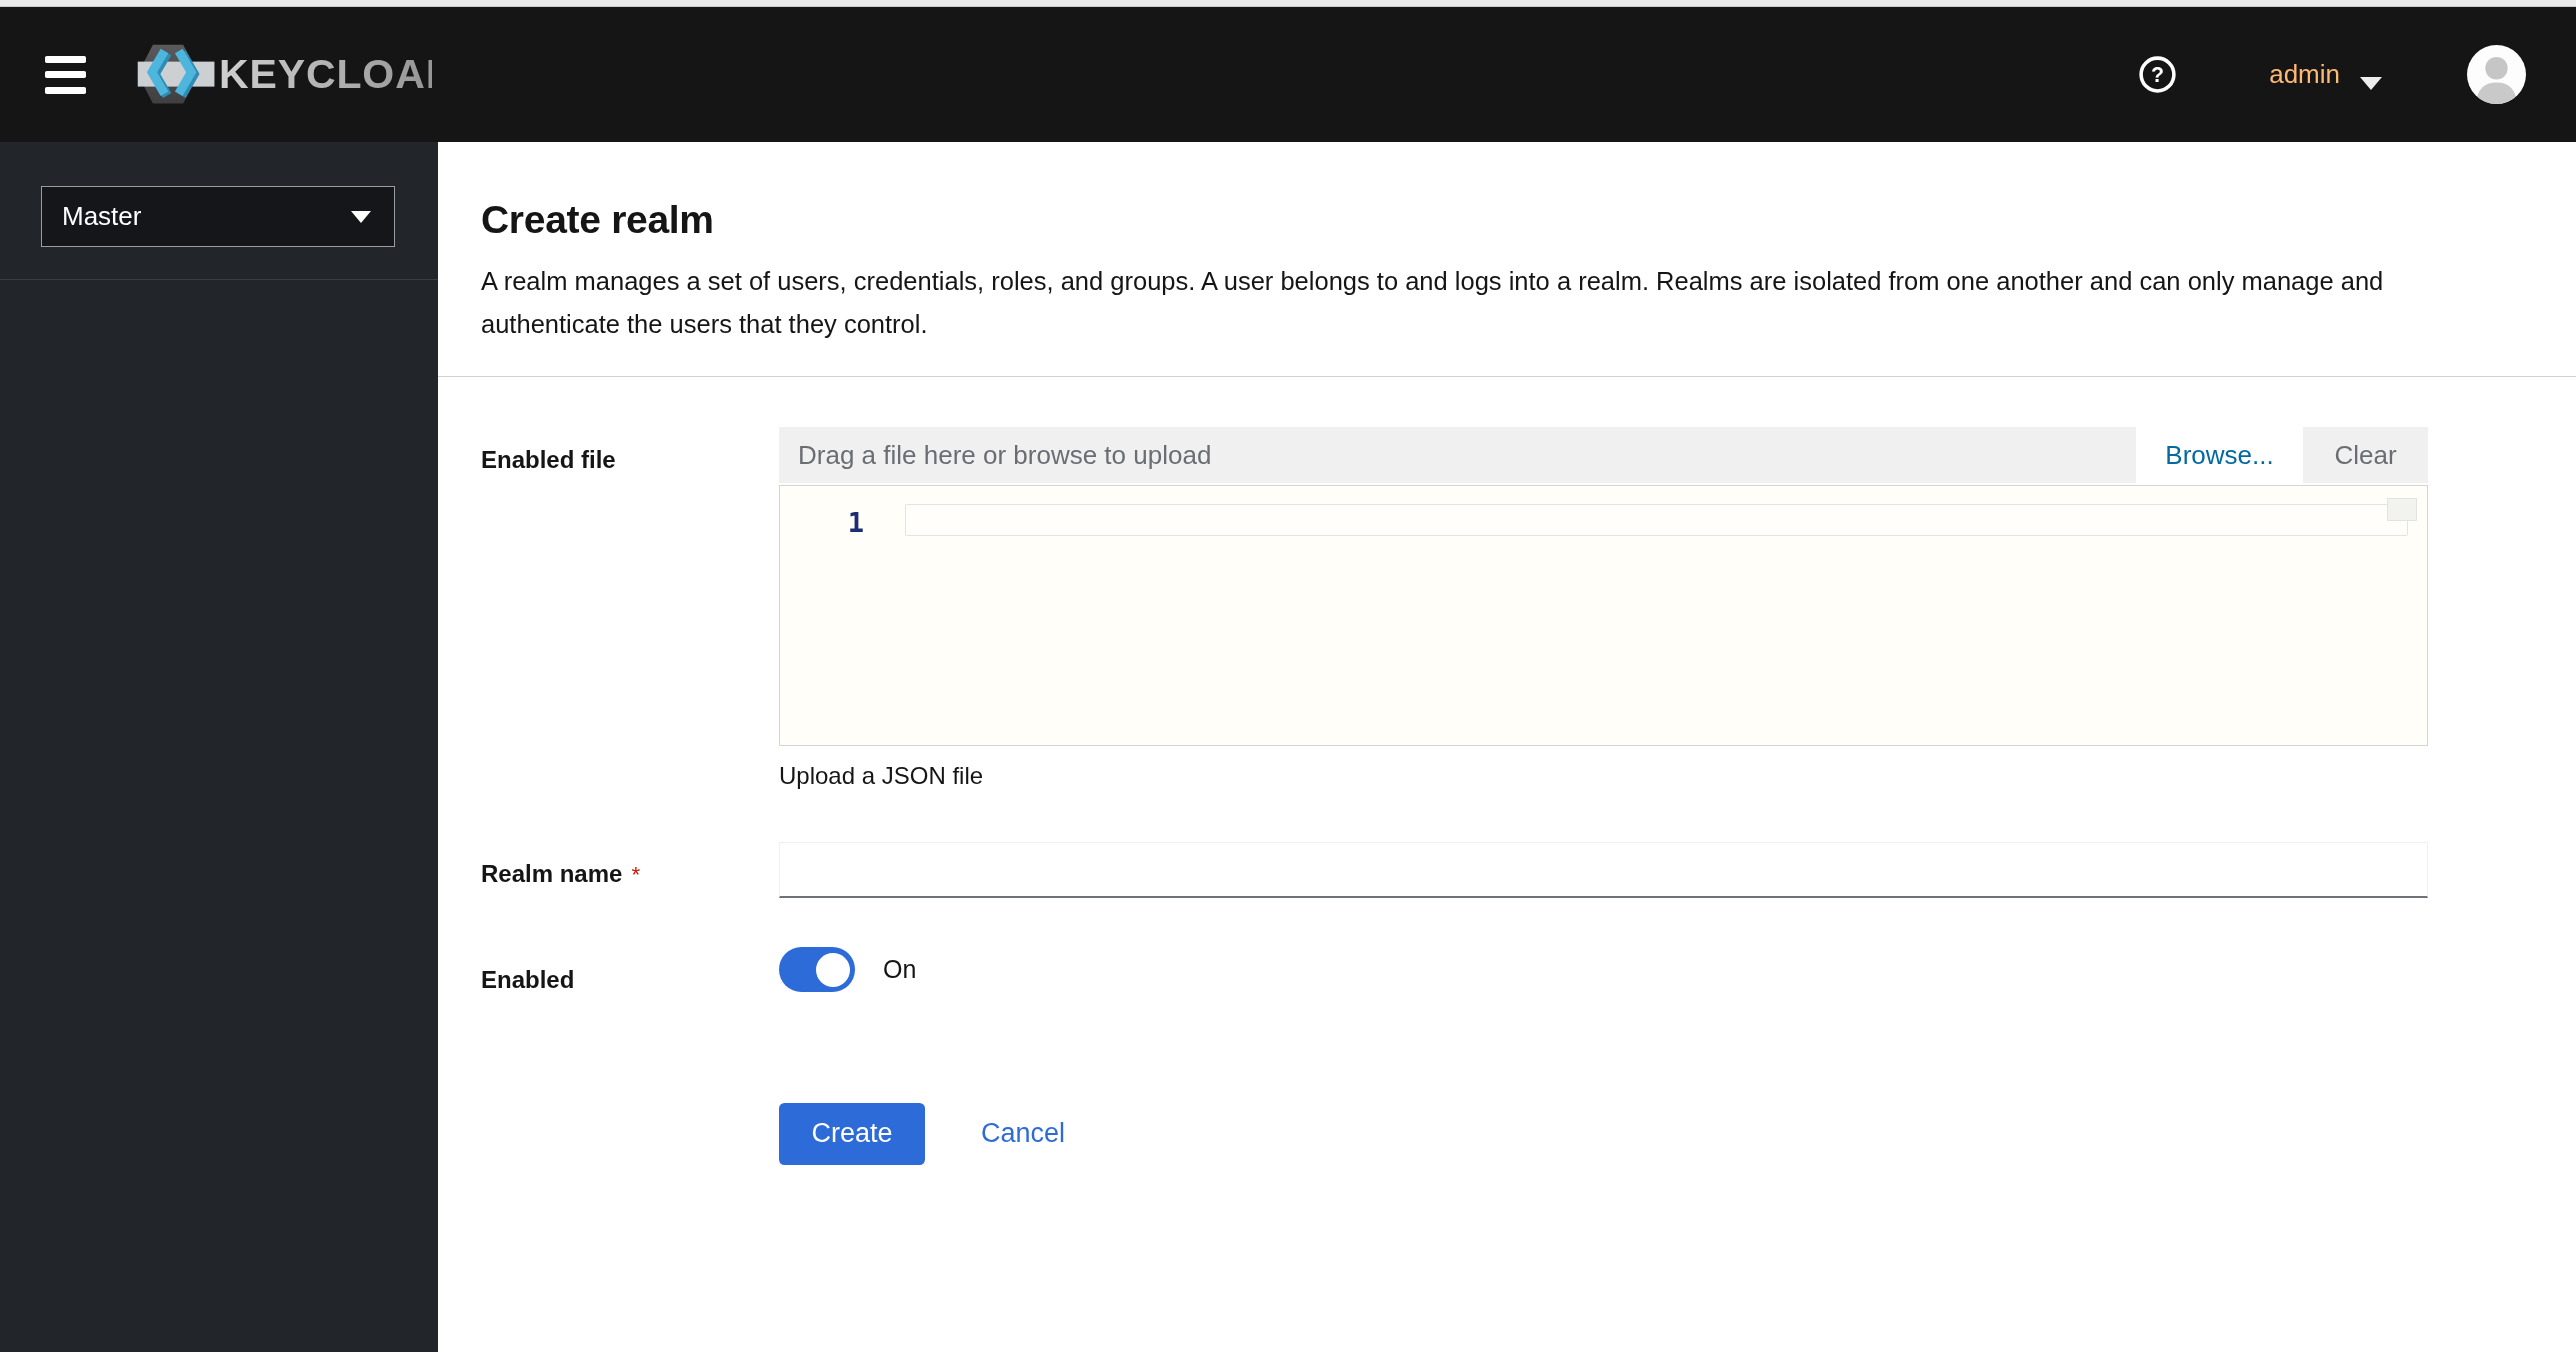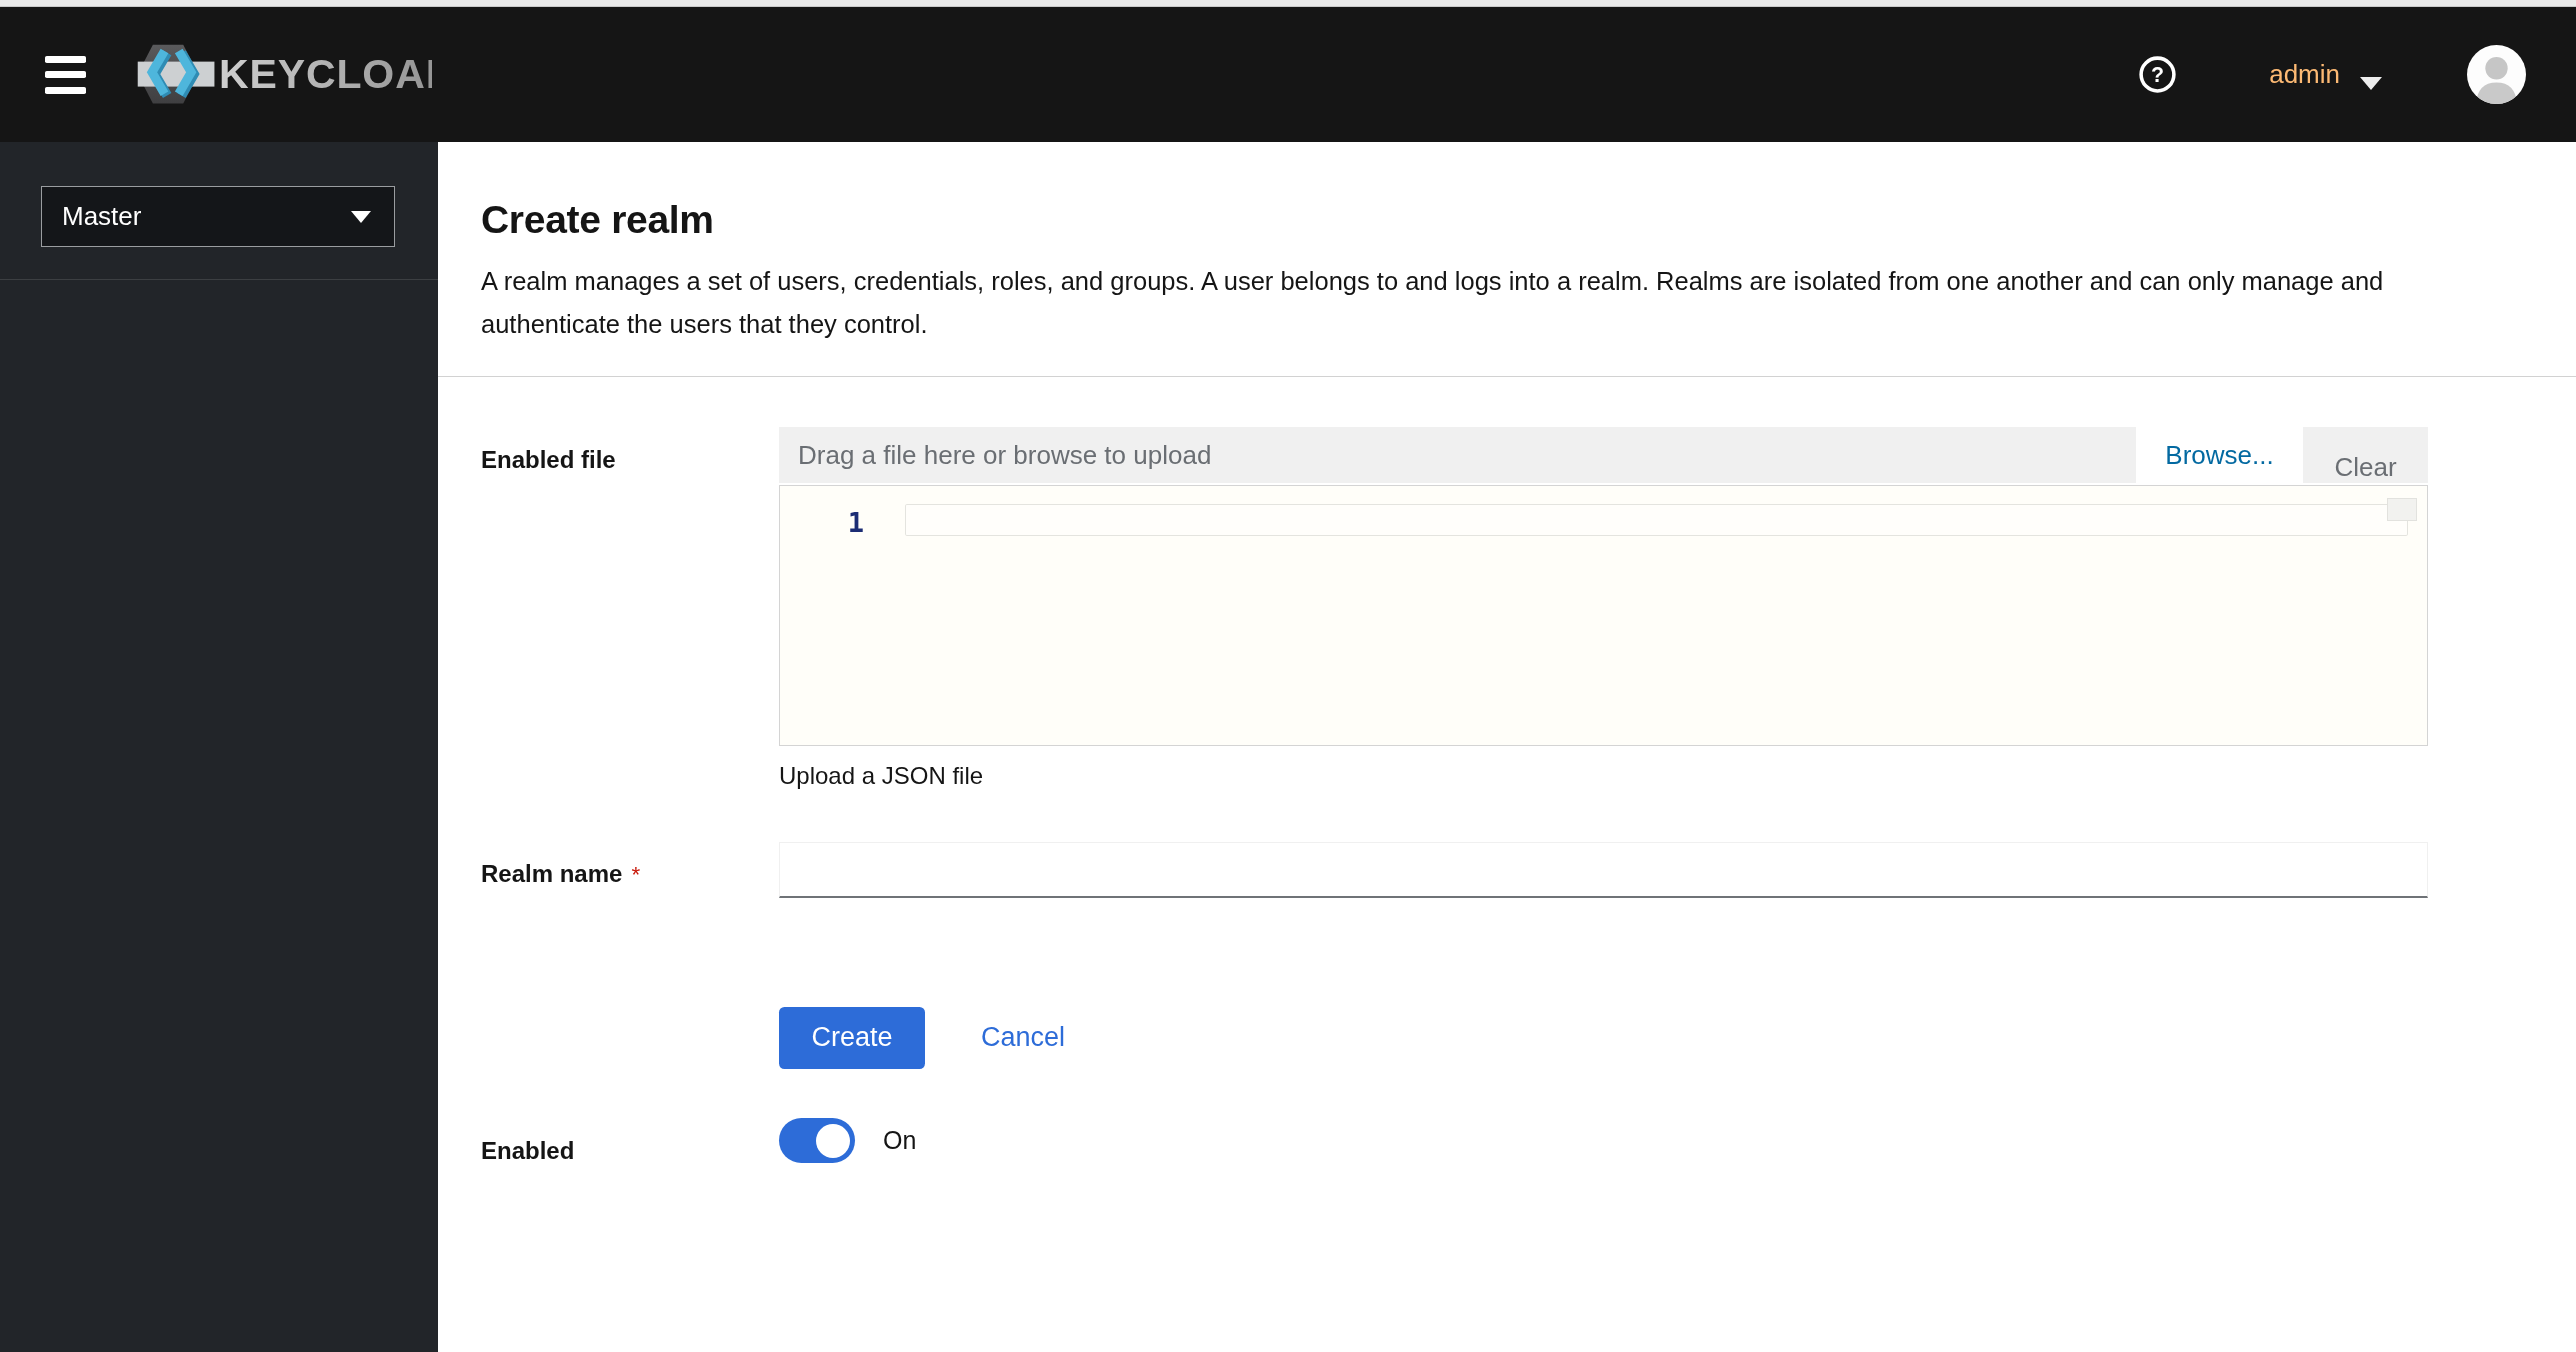--- a/index.html
+++ b/index.html
@@ -73,7 +73,7 @@
     background:#fff; border:none; font-family:inherit; font-size:26px; color:#0369a1; cursor:pointer;
   }
   .clear-btn {
-    position:absolute; right:0; top:12px; height:56px; width:125px;
+    position:absolute; right:0; top:0; height:56px; width:125px;
     background:transparent; border:none; font-family:inherit; font-size:26px; color:#6a6e73;
   }
 

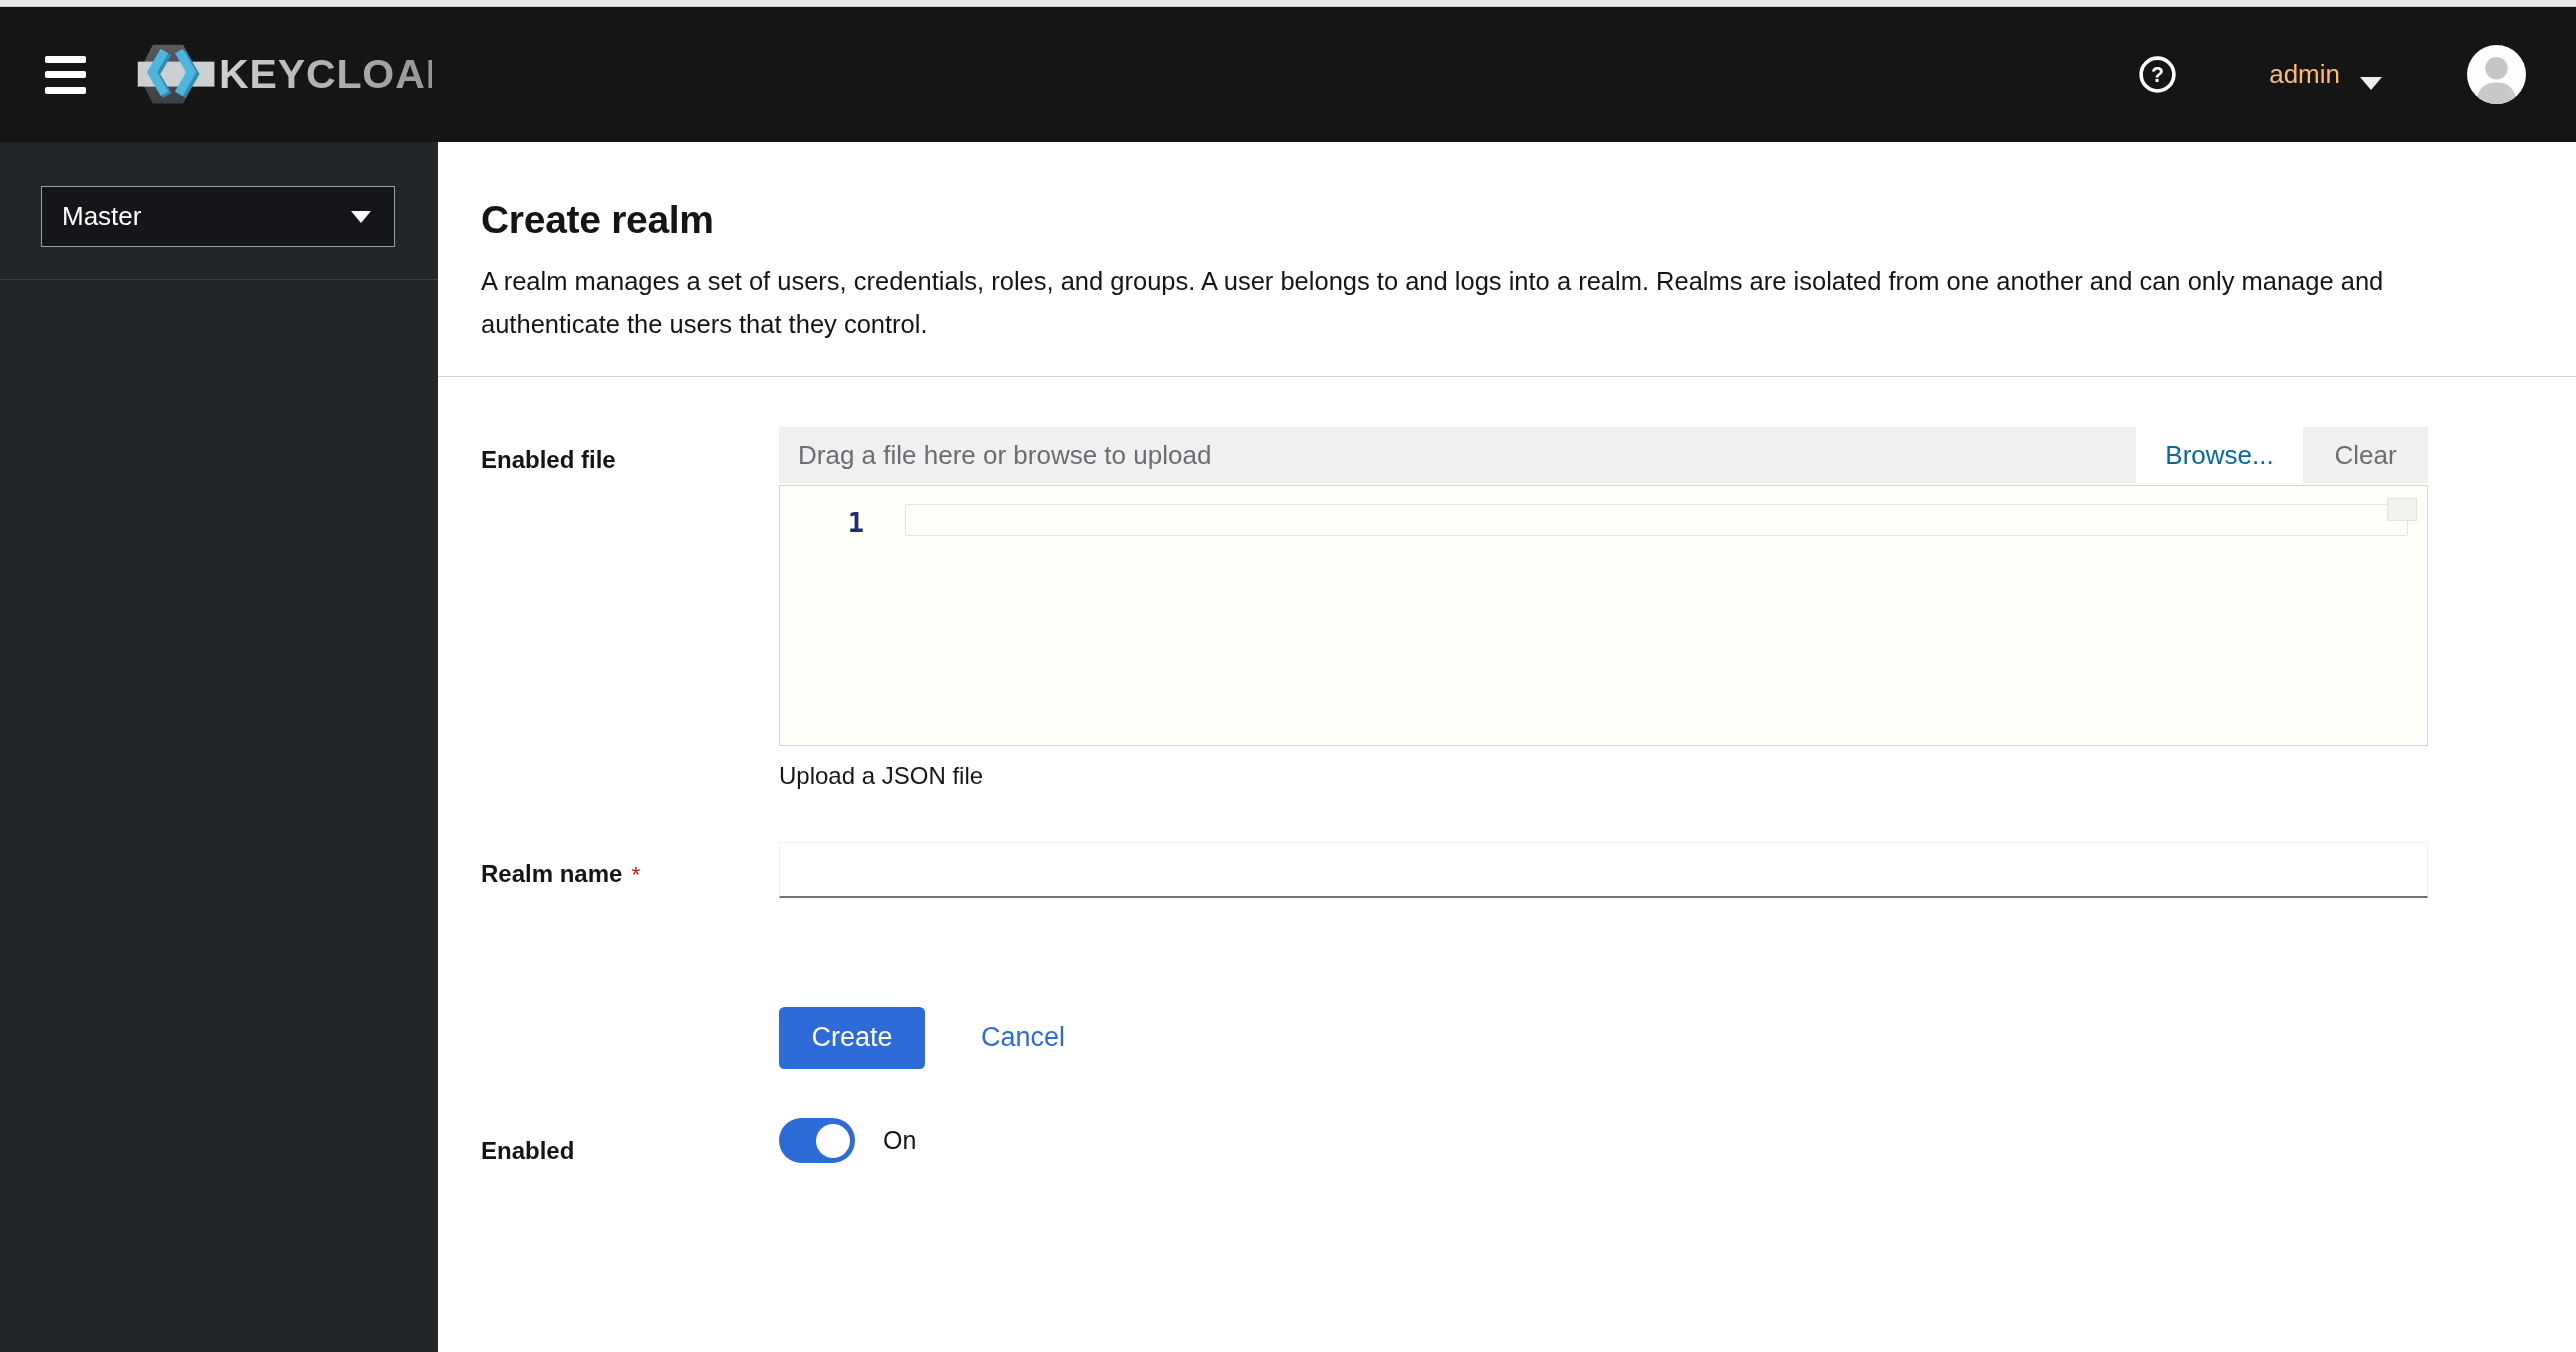--- a/index.html
+++ b/index.html
@@ -241,14 +241,6 @@
         </div>
       </div>
 
-      <div class="form-row row-actions">
-        <div></div>
-        <div class="actions">
-          <button type="button" class="create-btn">Create</button>
-          <button type="button" class="cancel-link">Cancel</button>
-        </div>
-      </div>
-
       <div class="form-row row-enabled">
         <div class="form-label">Enabled</div>
         <div class="toggle-wrap">
@@ -259,6 +251,14 @@
         </div>
       </div>
 
+      <div class="form-row row-actions">
+        <div></div>
+        <div class="actions">
+          <button type="button" class="create-btn">Create</button>
+          <button type="button" class="cancel-link">Cancel</button>
+        </div>
+      </div>
+
     </form>
   </main>
 </div>

